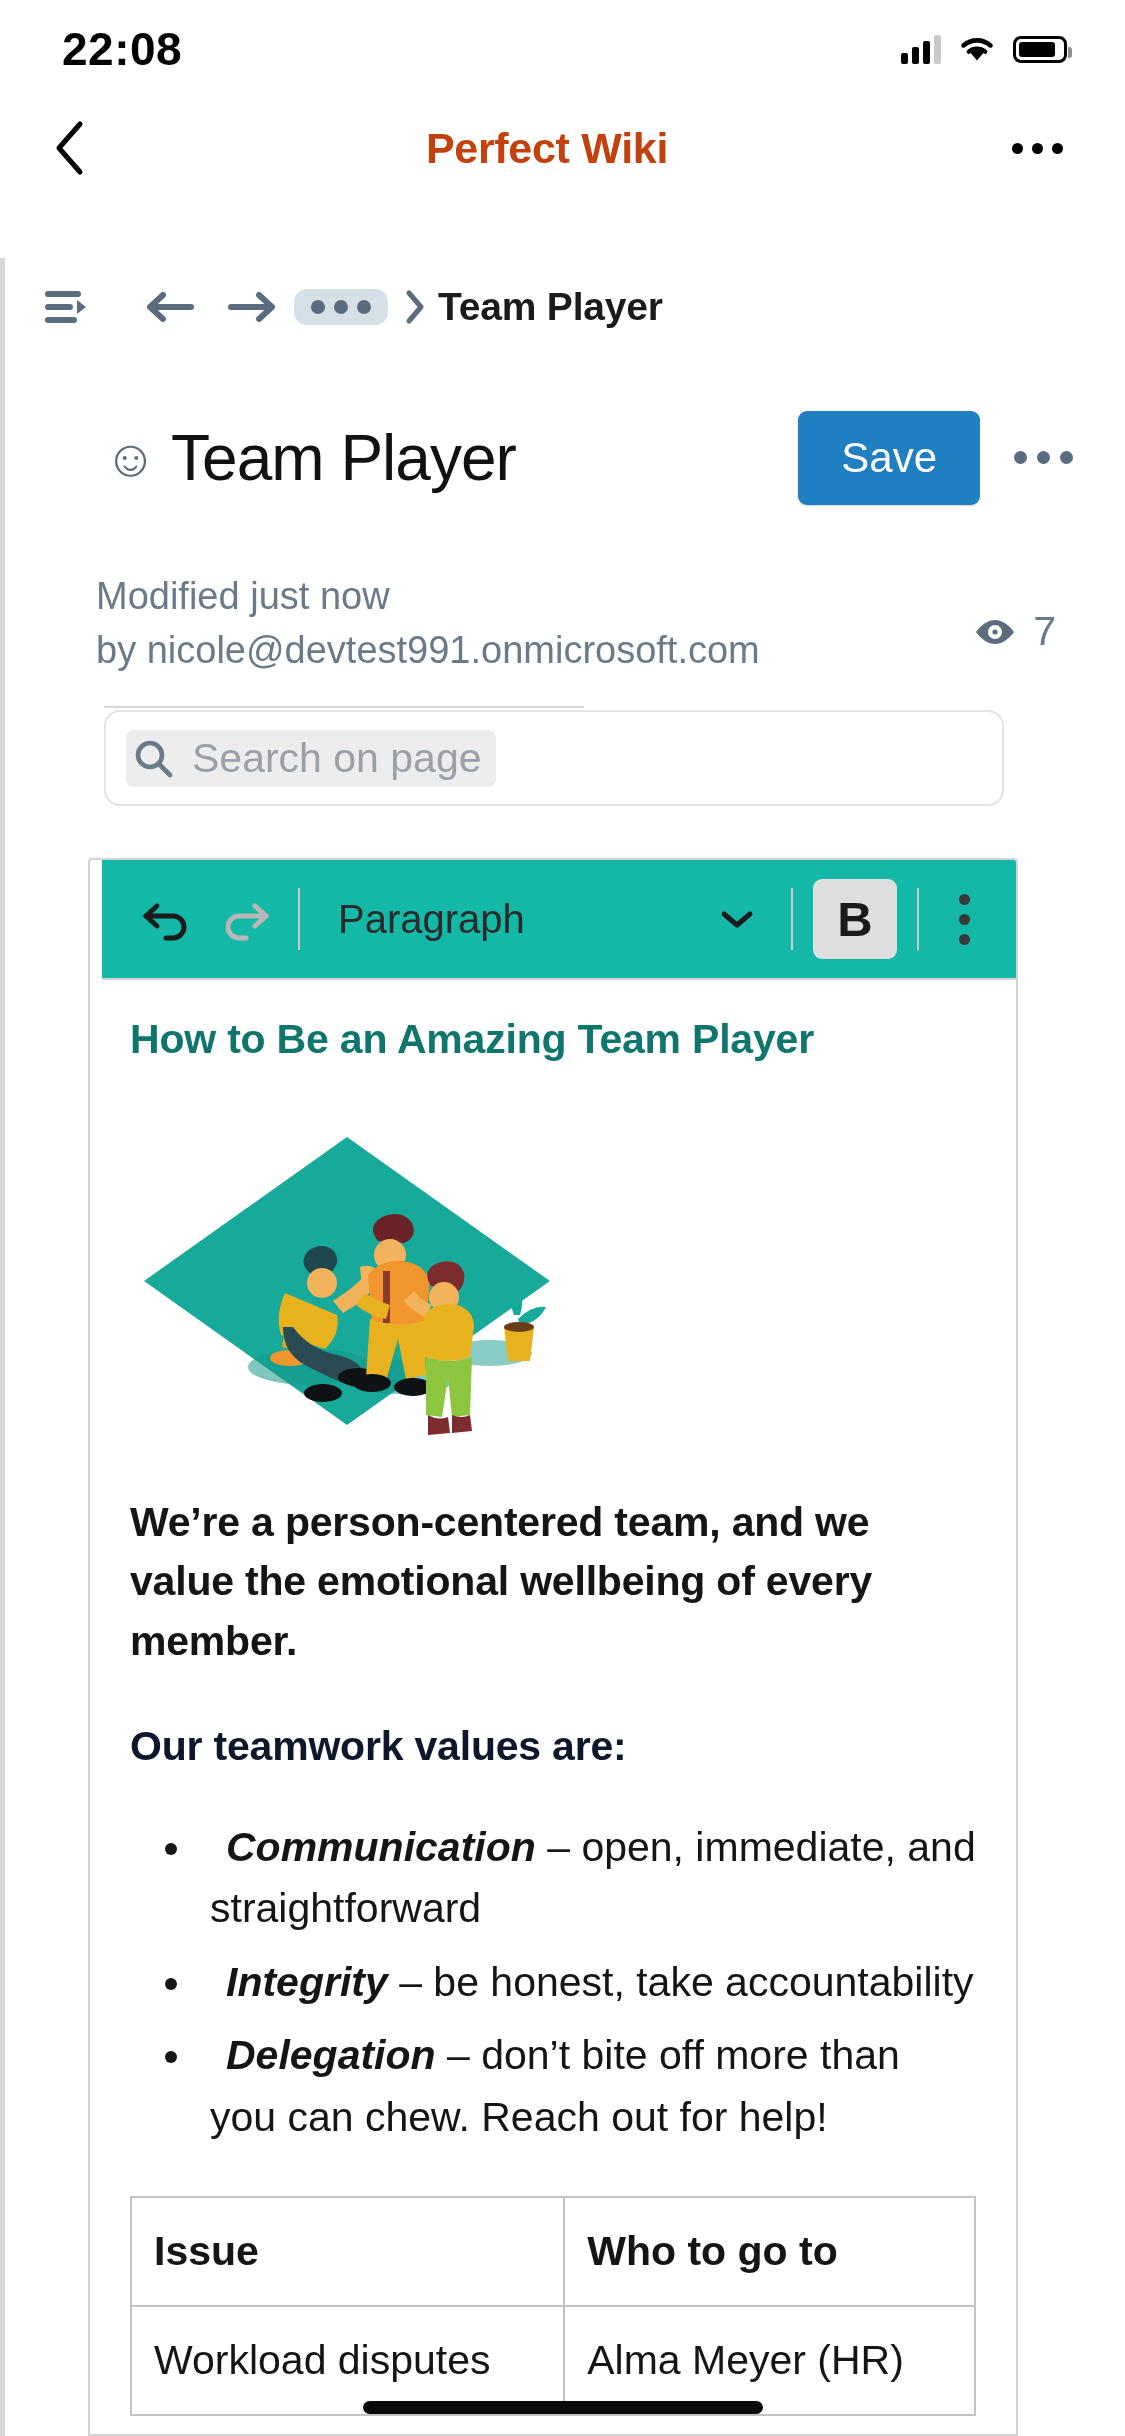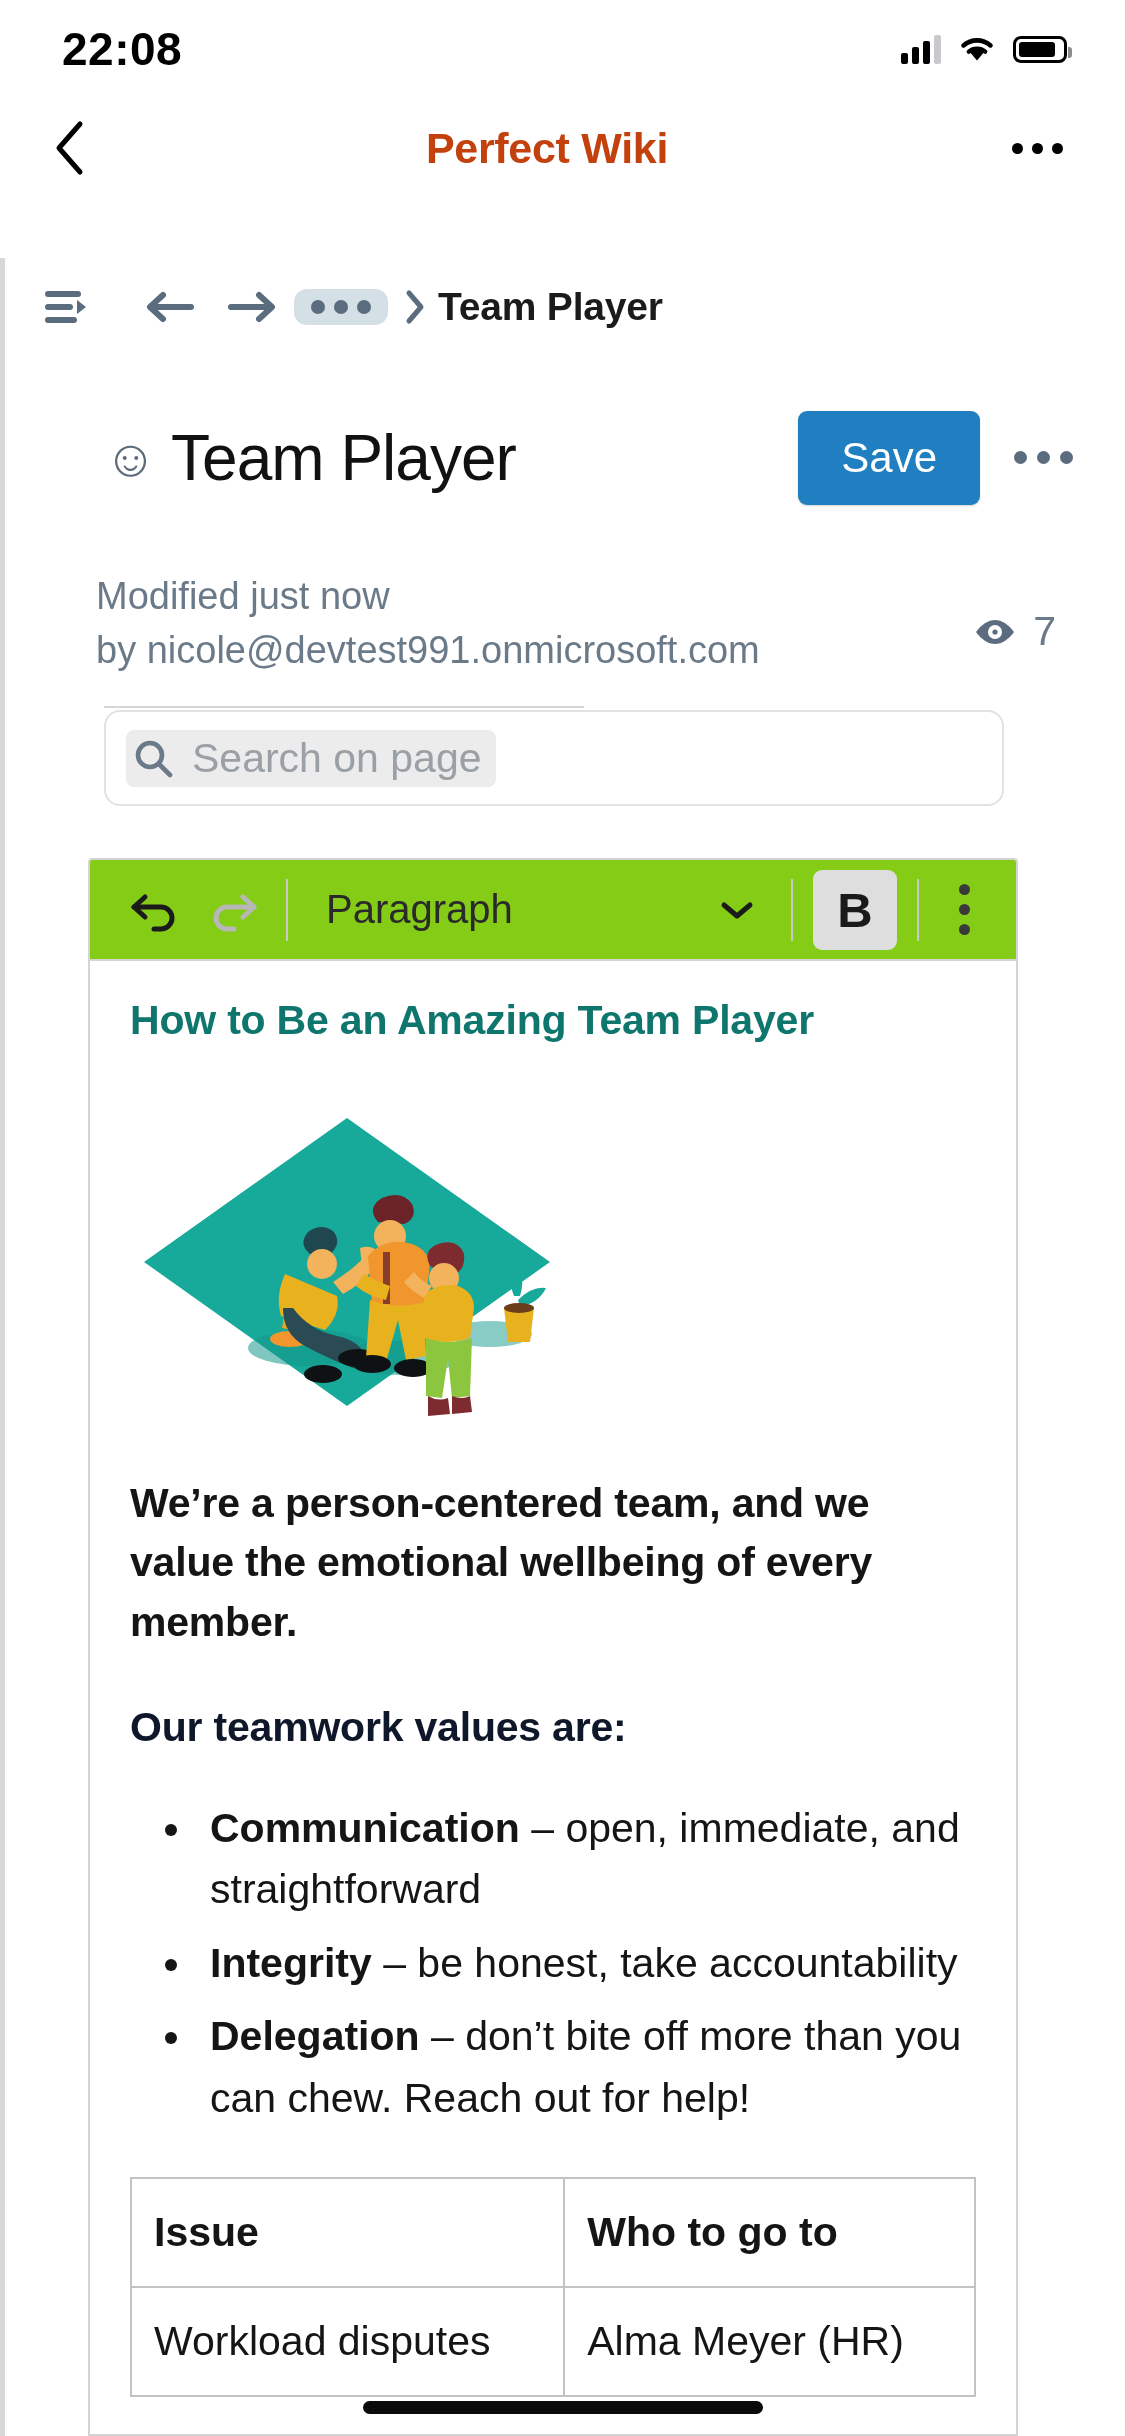--- a/index.html
+++ b/index.html
@@ -111,8 +111,8 @@
     background:#fff; overflow:hidden;
   }
   .toolbar {
-    height:101px; background:#84cc16; border-bottom:2px solid #d4d4d4;
-    display:flex; align-items:center; padding:0 26px;
+    height:120px; background:#14b8a6; border-bottom:2px solid #d4d4d4;
+    display:flex; align-items:center; padding:0 26px;margin-left:12px;
   }
   .tb-btn { width:78px; height:70px; display:flex; align-items:center; justify-content:center; }
   .tb-div { width:2px; height:62px; background:#c9c9c9; margin:0 14px; }

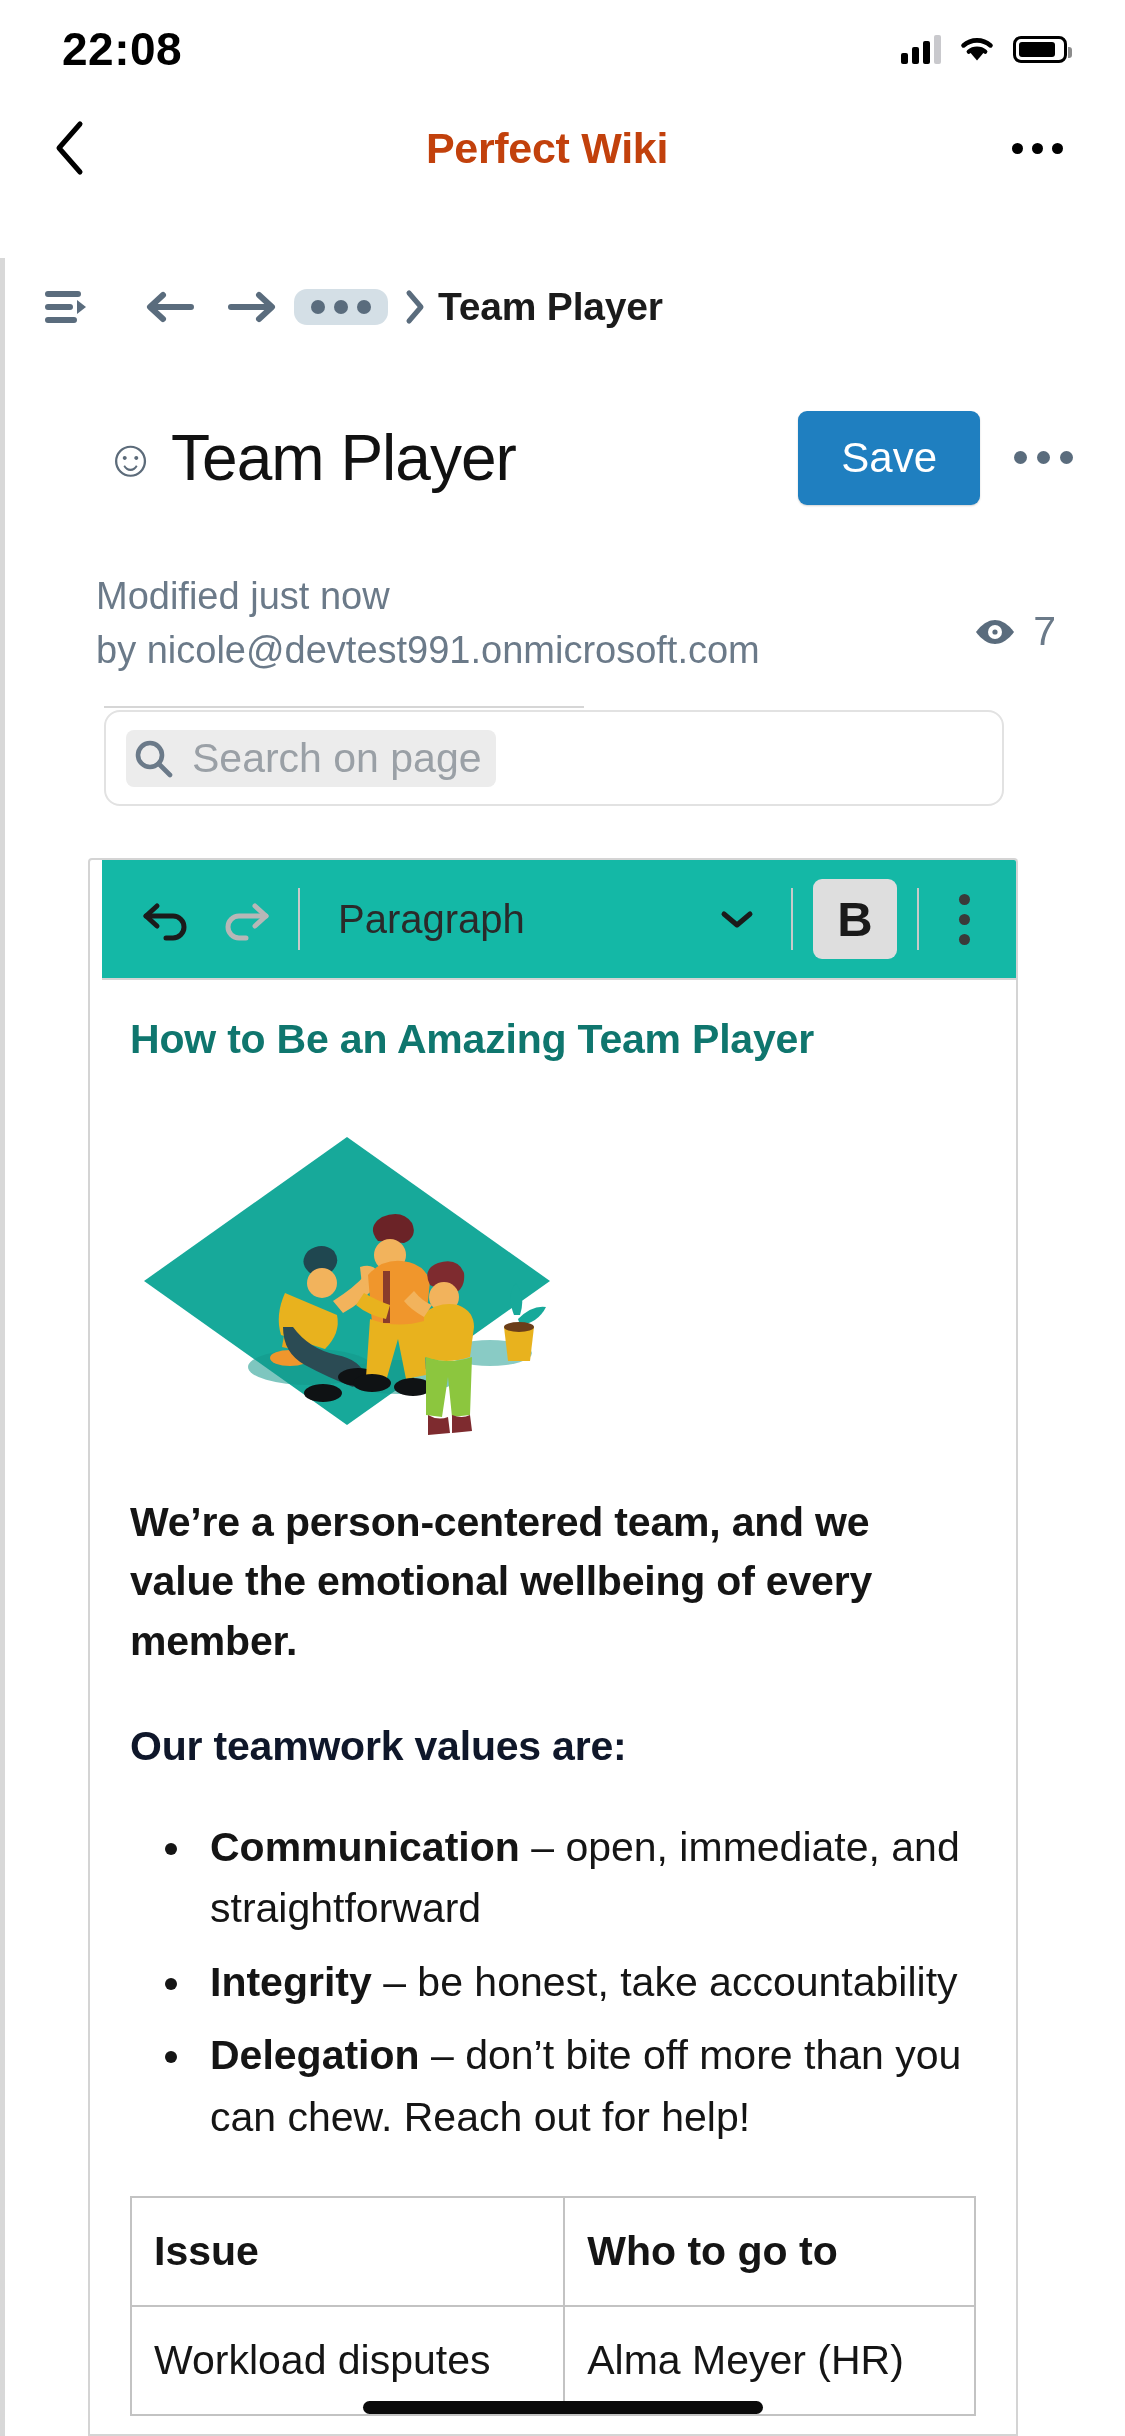--- a/index.html
+++ b/index.html
@@ -146,7 +146,7 @@
     font-size:41px; color:#151515; line-height:1.5; margin-bottom:12px;
     padding-left:14px;
   }
-  .doc li b { font-weight:700; }
+  .doc li b { font-style:italic; font-weight:700;margin-left:16px; }
 
   .tbl { width:100%; border-collapse:collapse; margin-top:48px; }
   .tbl th, .tbl td {

